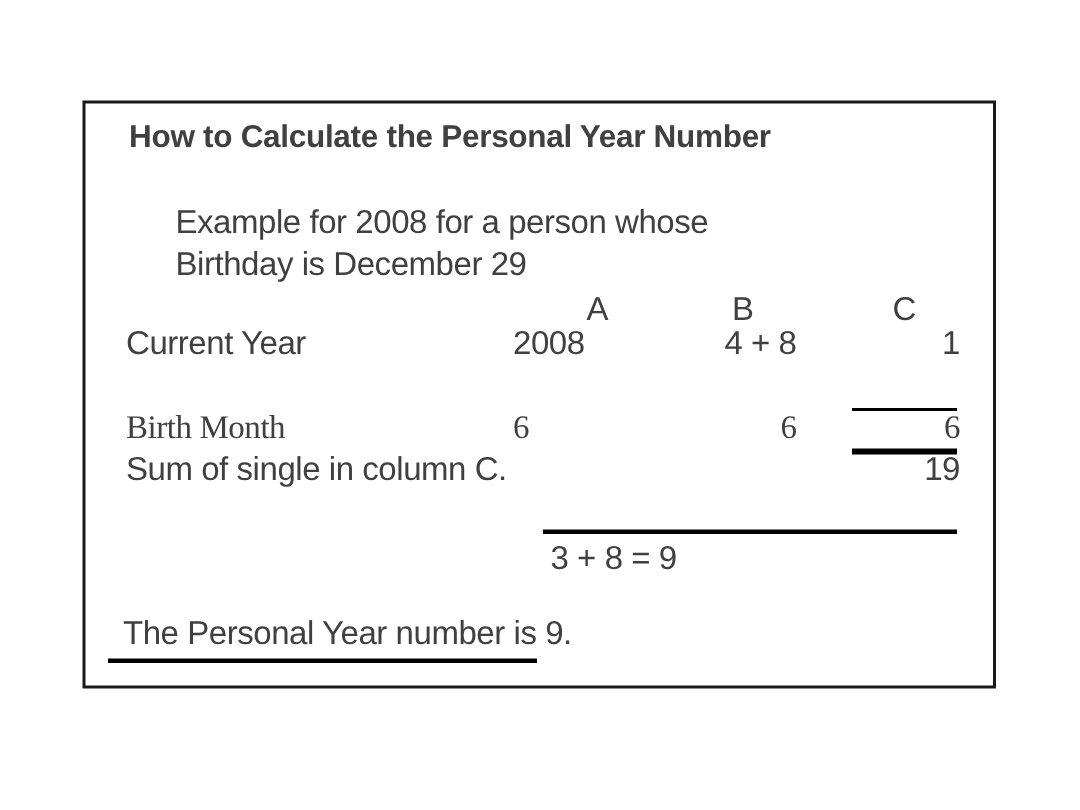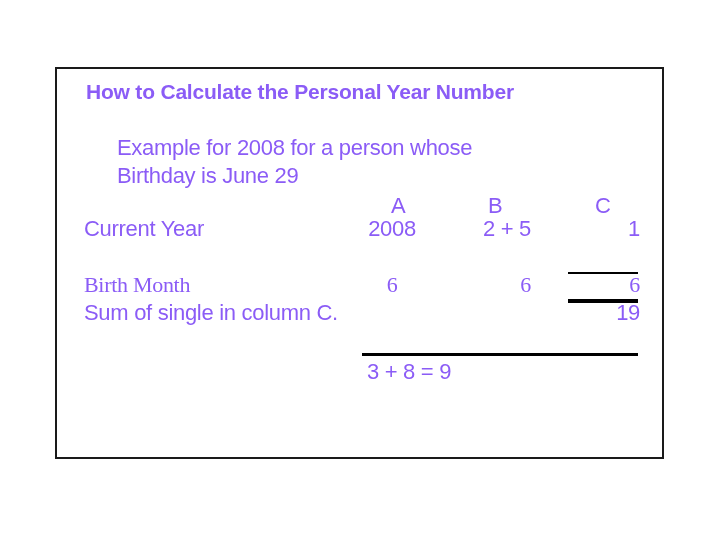--- a/index.html
+++ b/index.html
@@ -8,7 +8,7 @@
     width: 720px;
     height: 540px;
     background: #ffffff;
-    color: #8b5cf6;
+    color: #404040;
     font-family: "Liberation Sans", sans-serif;
     font-size: 22px;
     letter-spacing: -0.3px;

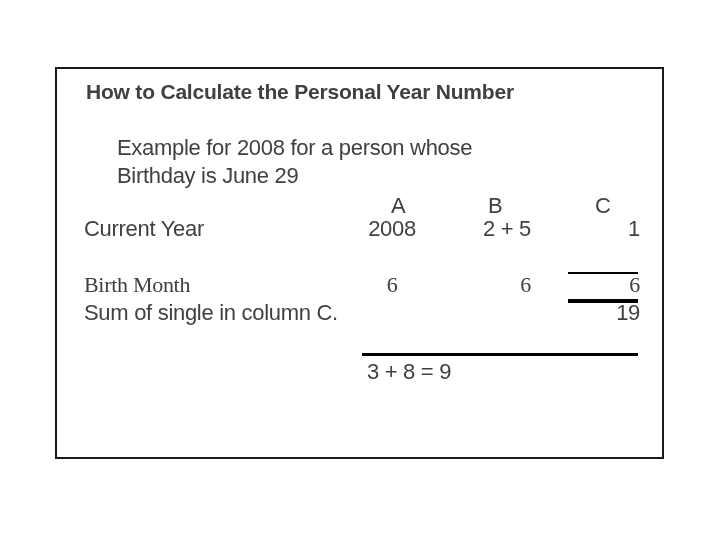--- a/index.html
+++ b/index.html
@@ -67,7 +67,7 @@
   <div class="title">How to Calculate the Personal Year Number</div>
 
   <div class="abs line" style="left:84px; top:134px;">Example for 2008 for a person whose</div>
-  <div class="abs line" style="left:84px; top:162px;">Birthday is June 29</div>
+  <div class="abs line" style="left:84px; top:162px;">Birthday is December 29</div>
 
   <div class="hdr hdrA">A</div>
   <div class="hdr hdrB">B</div>

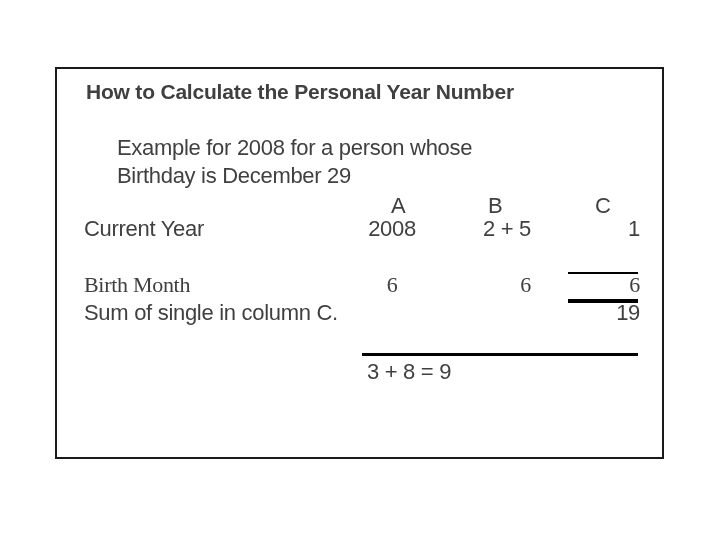--- a/index.html
+++ b/index.html
@@ -42,7 +42,7 @@
   .hdrC { left: 595px; }
   .row { position: absolute; left: 0; width: 720px; height: 27px; line-height: 27px; }
   .row .rowlabel { position: absolute; left: 84px; white-space: nowrap; }
-  .row .colA { position: absolute; left: 342px; width: 100px; text-align: center; white-space: nowrap; }
+  .row .colA { position: absolute; left: 342px; width: 100px; text-align: left; white-space: nowrap; }
   .row .colB { position: absolute; left: 431px; width: 100px; text-align: right; white-space: nowrap; }
   .row .colC { position: absolute; left: 540px; width: 100px; text-align: right; white-space: nowrap; }
   .rule { position: absolute; background: #000000; }

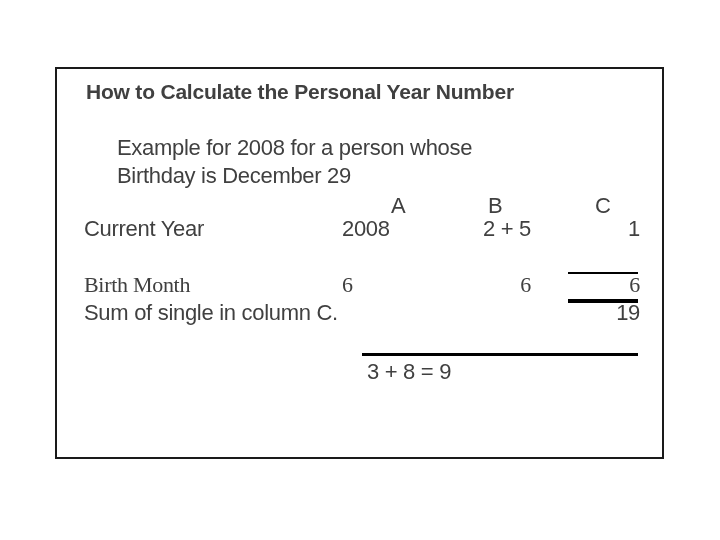--- a/index.html
+++ b/index.html
@@ -76,7 +76,7 @@
   <div class="row" style="top:215px;">
     <span class="rowlabel">Current Year</span>
     <span class="colA">2008</span>
-    <span class="colB">2 + 5</span>
+    <span class="colB">4 + 8</span>
     <span class="colC">1</span>
   </div>
 

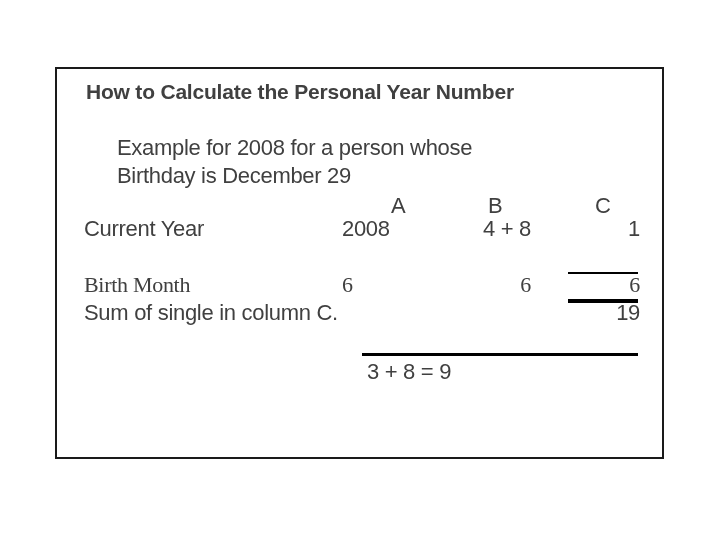--- a/index.html
+++ b/index.html
@@ -101,6 +101,7 @@
 
   <div class="reduce-expr">3 + 8 = 9</div>
 
+  <div class="conclusion"><span class="underlined">The Personal Year number is</span><span> 9.</span></div>
 </div>
 
 </body></html>

